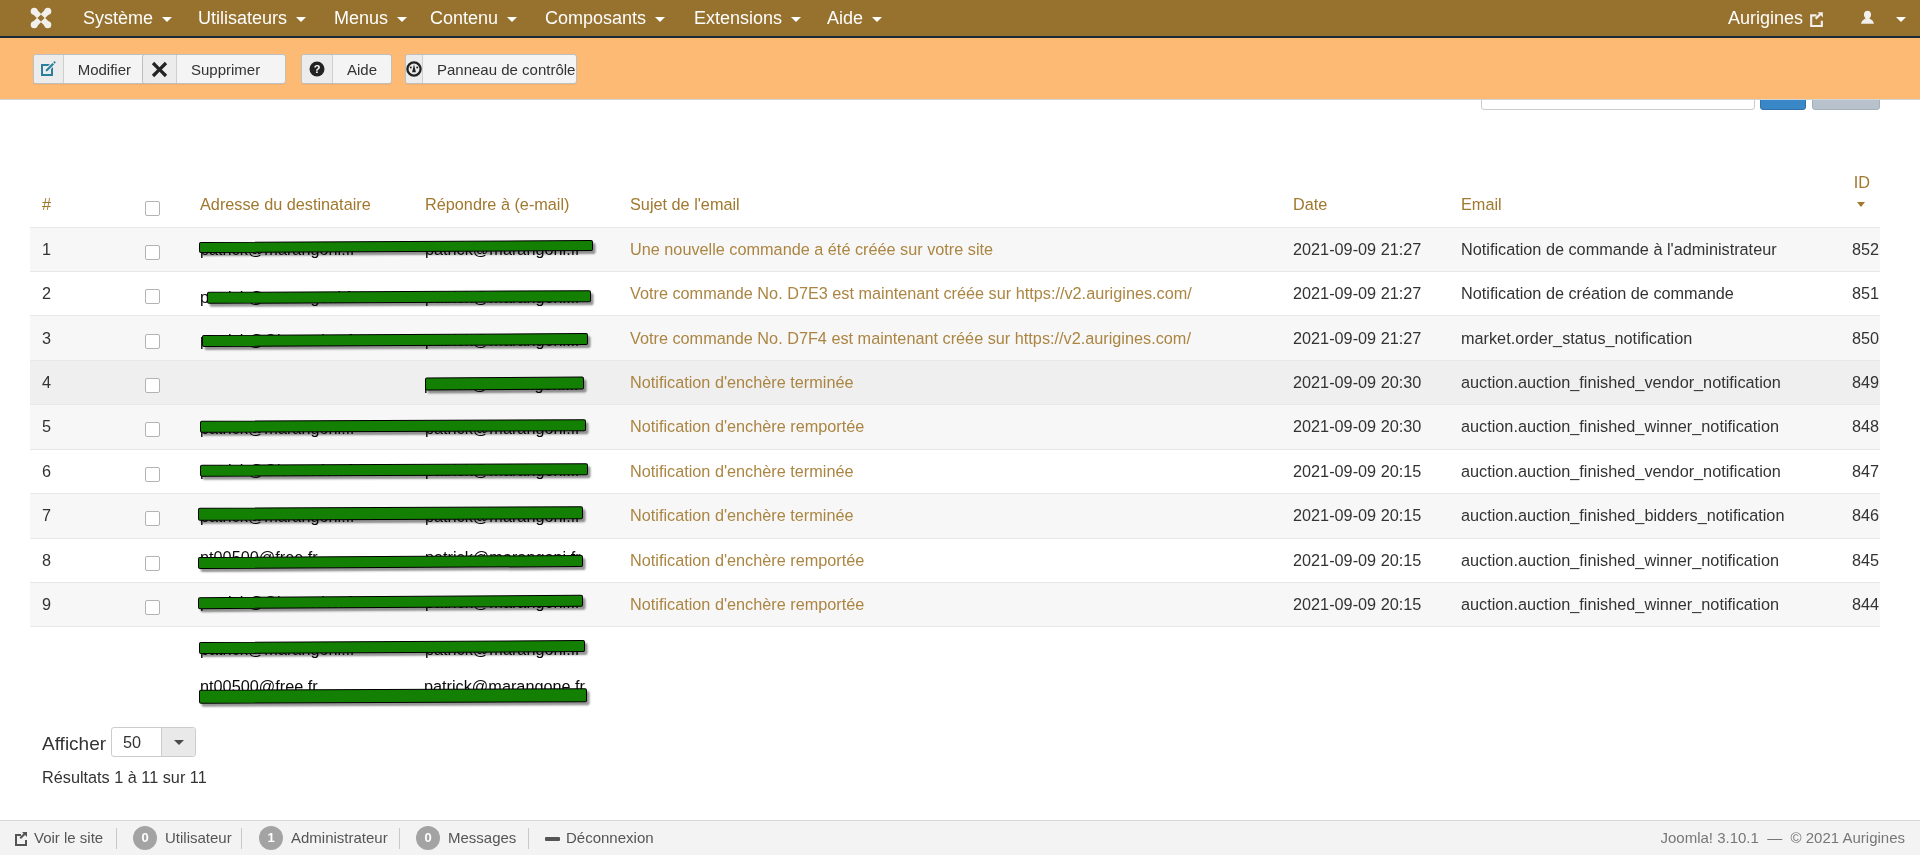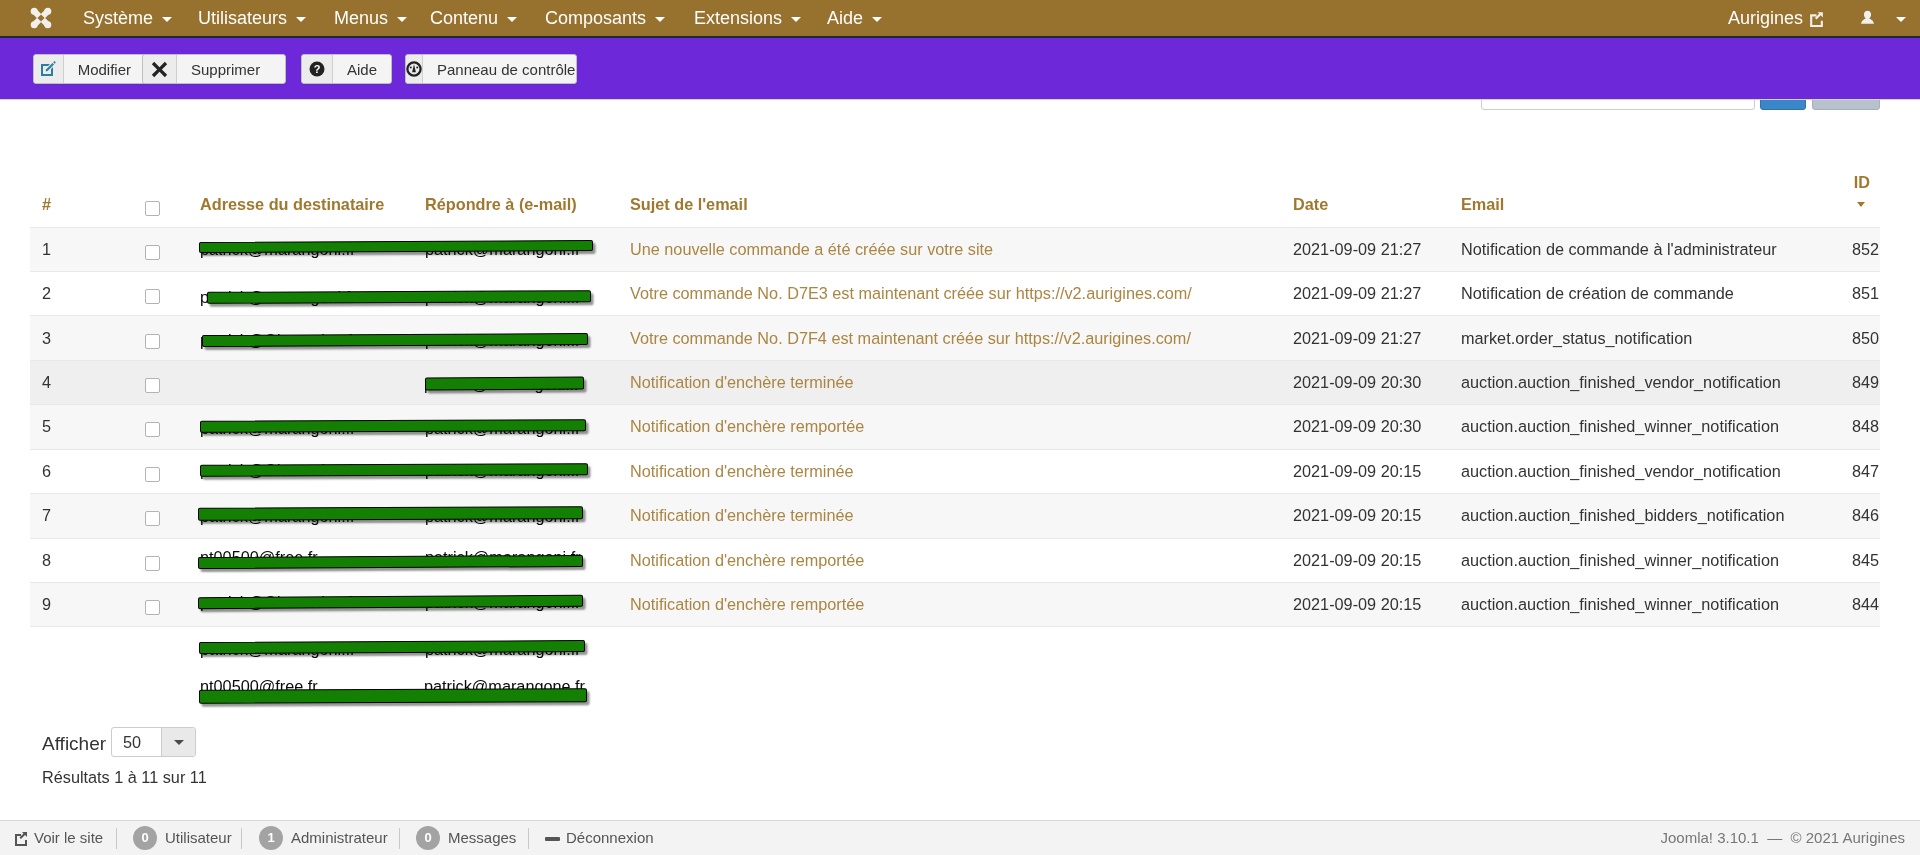--- a/index.html
+++ b/index.html
@@ -16,7 +16,7 @@
   border-right:5.5px solid transparent; border-top:5px solid #fff; vertical-align:2px; margin-left:9px;}
 
 #toolbar { position:absolute; left:0; top:38px; width:1920px; height:62px;
-  background:#6d28d9; border-bottom:1px solid #d4d4d4; z-index:5; }
+  background:#fdba74; border-bottom:1px solid #d4d4d4; z-index:5; }
 .tbtn { position:absolute; top:16px; height:30px; background:#f4f4f4;
   border:1px solid #bfbfbf; border-radius:3px; display:flex; align-items:stretch;
   box-shadow:0 1px 1px rgba(0,0,0,0.05); }

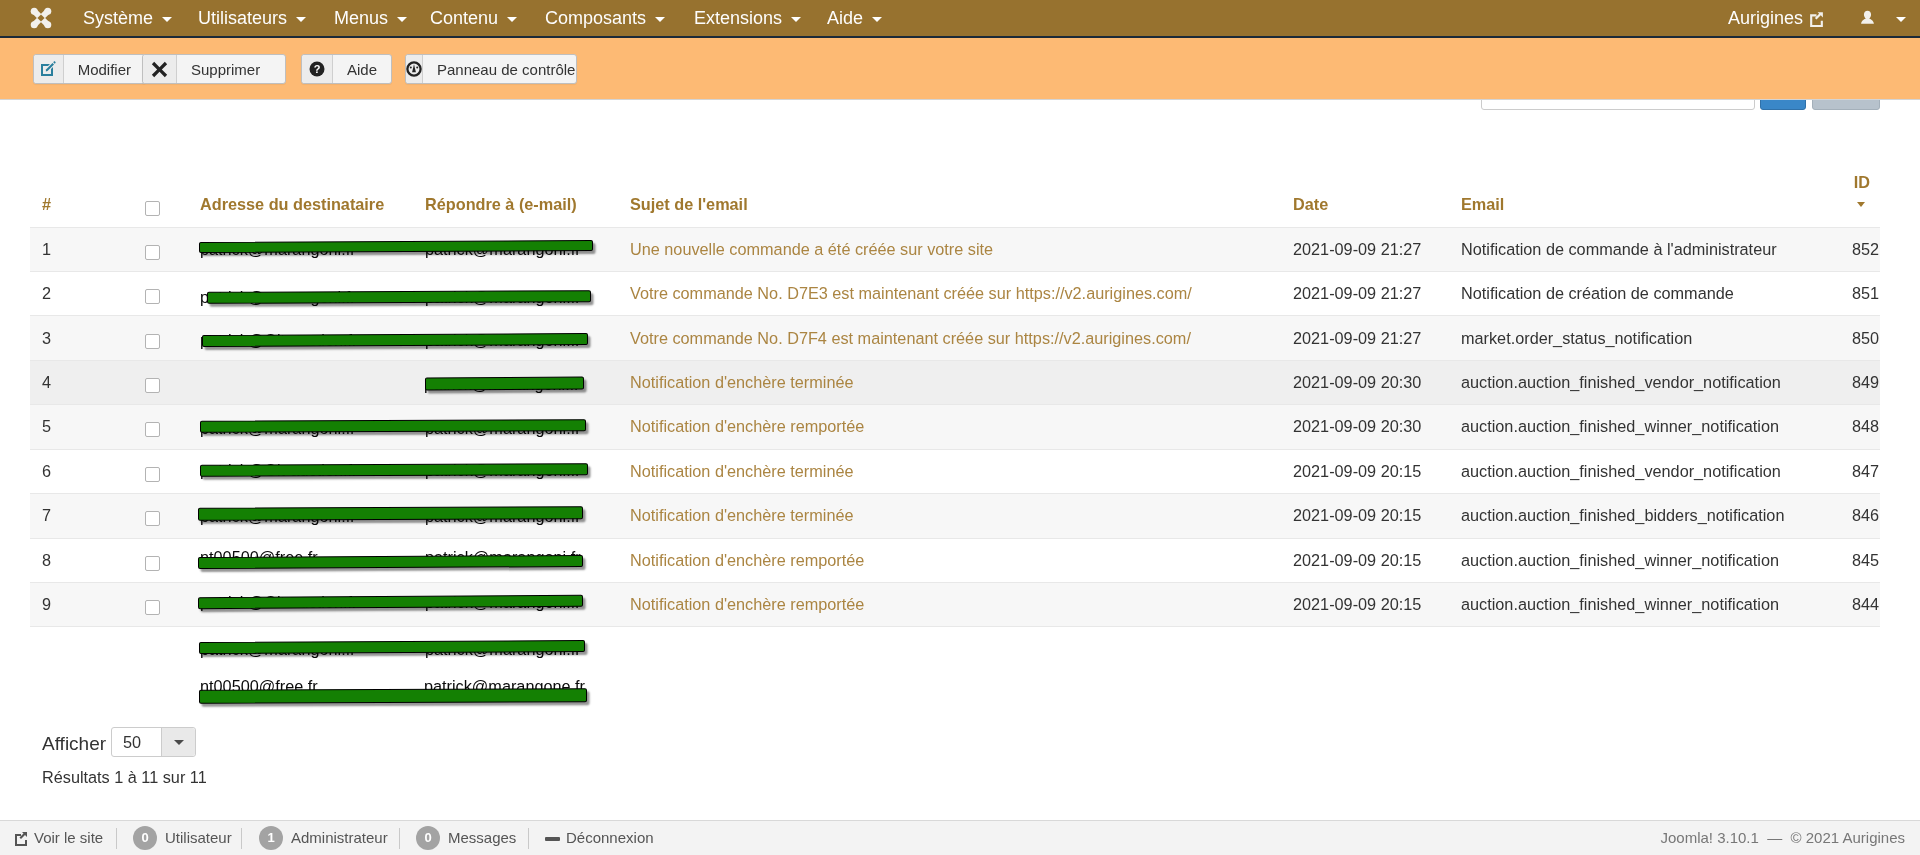--- a/index.html
+++ b/index.html
@@ -43,7 +43,7 @@
 
 table { position:absolute; left:30px; top:167px; width:1850px; border-collapse:collapse;
   table-layout:fixed; font-size:16.25px; color:#333; }
-th { color:#a0782e; font-weight:bold; text-align:left; vertical-align:bottom;
+th { color:#a0782e; font-weight:normal; text-align:left; vertical-align:bottom;
   padding:0 0 13px 12px; font-size:16.25px; }
 td { padding:0 0 0 12px; vertical-align:middle; }
 tr.row { height:44.45px; border-top:1px solid #e8e8e8; }

